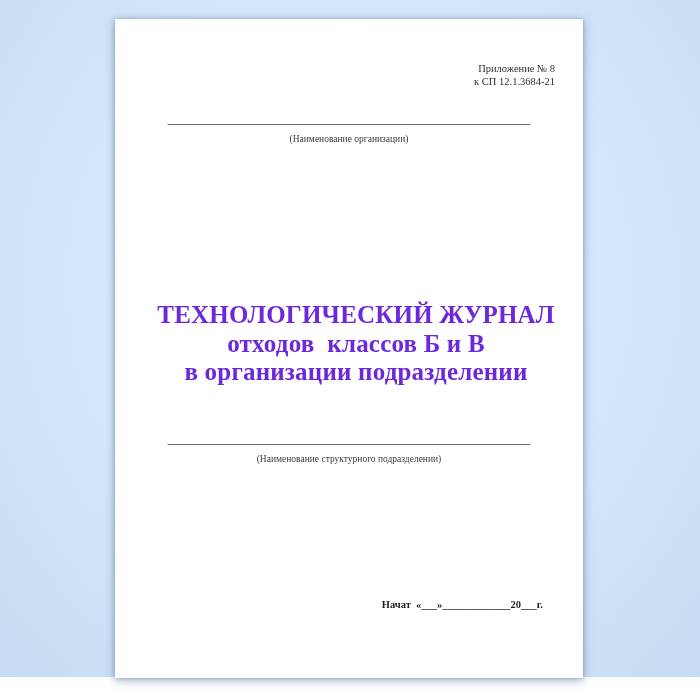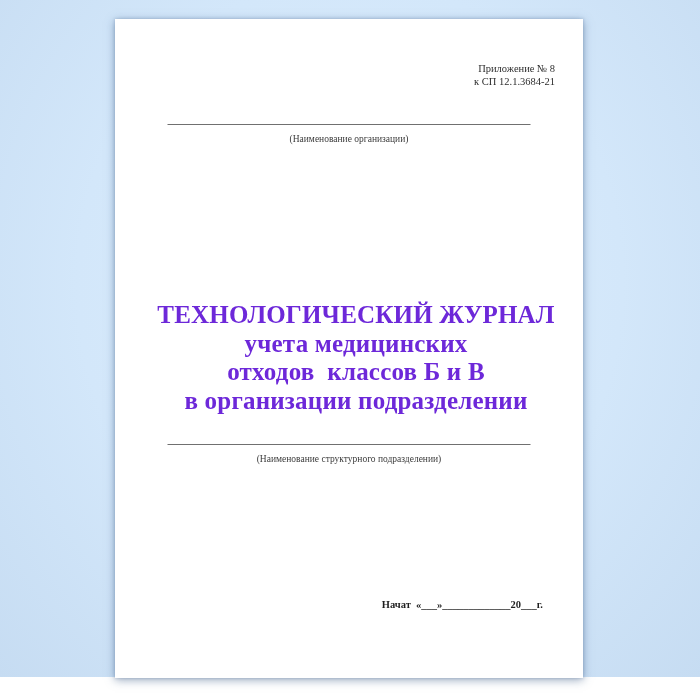--- a/index.html
+++ b/index.html
@@ -70,7 +70,6 @@
 
     <div class="title-block">
       <div class="title-line">ТЕХНОЛОГИЧЕСКИЙ ЖУРНАЛ</div>
-      <div class="title-line">учета медицинских</div>
       <div class="title-line">отходов  классов Б и В</div>
       <div class="title-line">в организации подразделении</div>
     </div>

